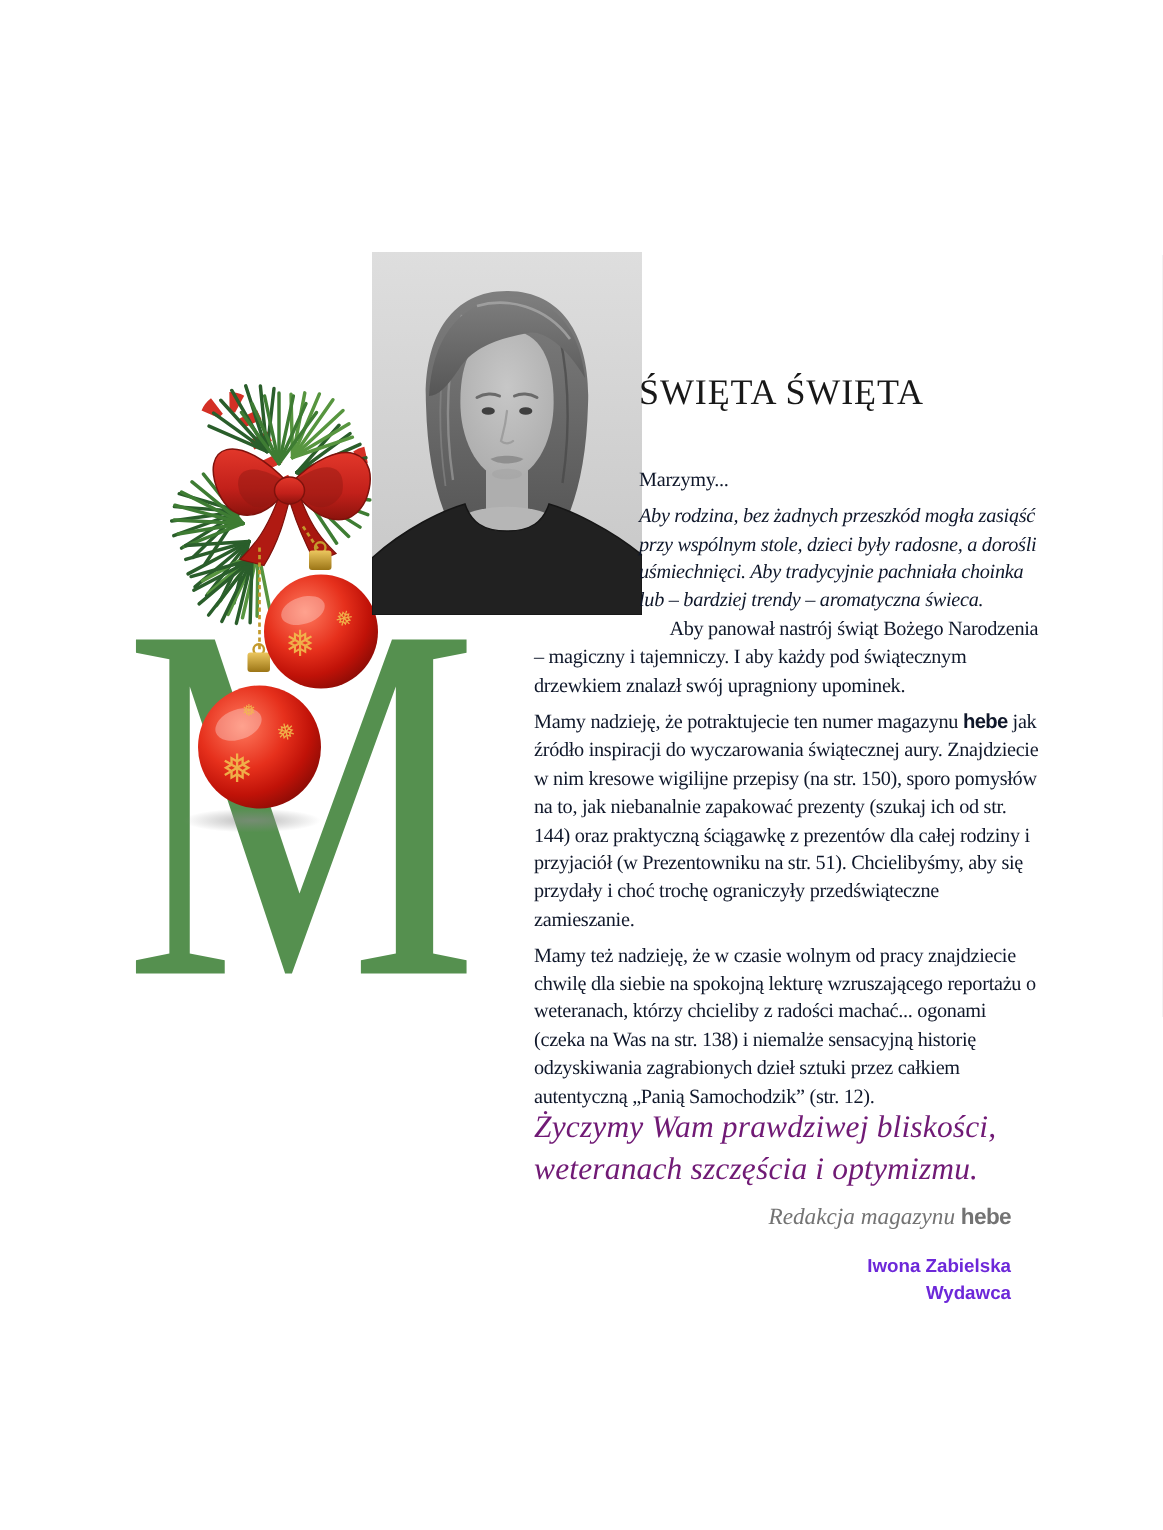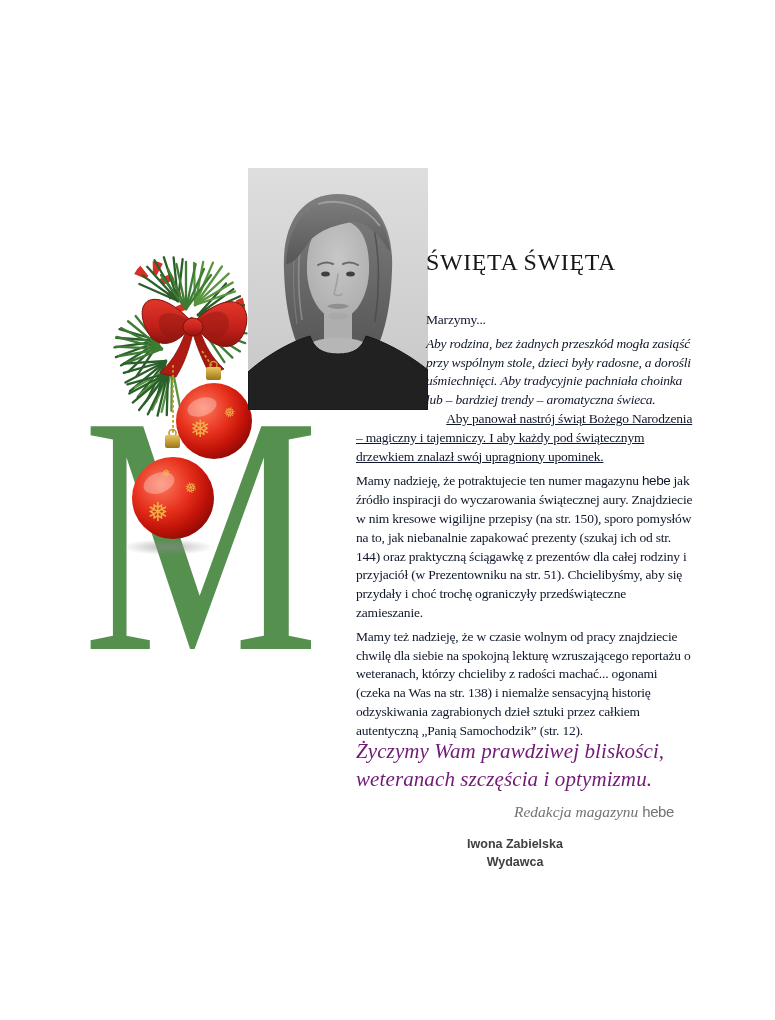--- a/index.html
+++ b/index.html
@@ -34,7 +34,7 @@
   .photo-spacer{float:left;width:70px;height:100px;}
   .bodycol p{margin:0 0 5px 0;}
   .bodycol p.tight{margin:0;font-style:italic;}
-  .bodycol p.indent{text-indent:1.5em;margin:0 0 6px 0;text-decoration:underline;}
+  .bodycol p.indent{text-indent:1.5em;margin:0 0 6px 0;}
   .brand{
     font-family:"Liberation Sans",sans-serif;font-weight:400;
     font-style:normal;letter-spacing:-0.4px;text-align:center;

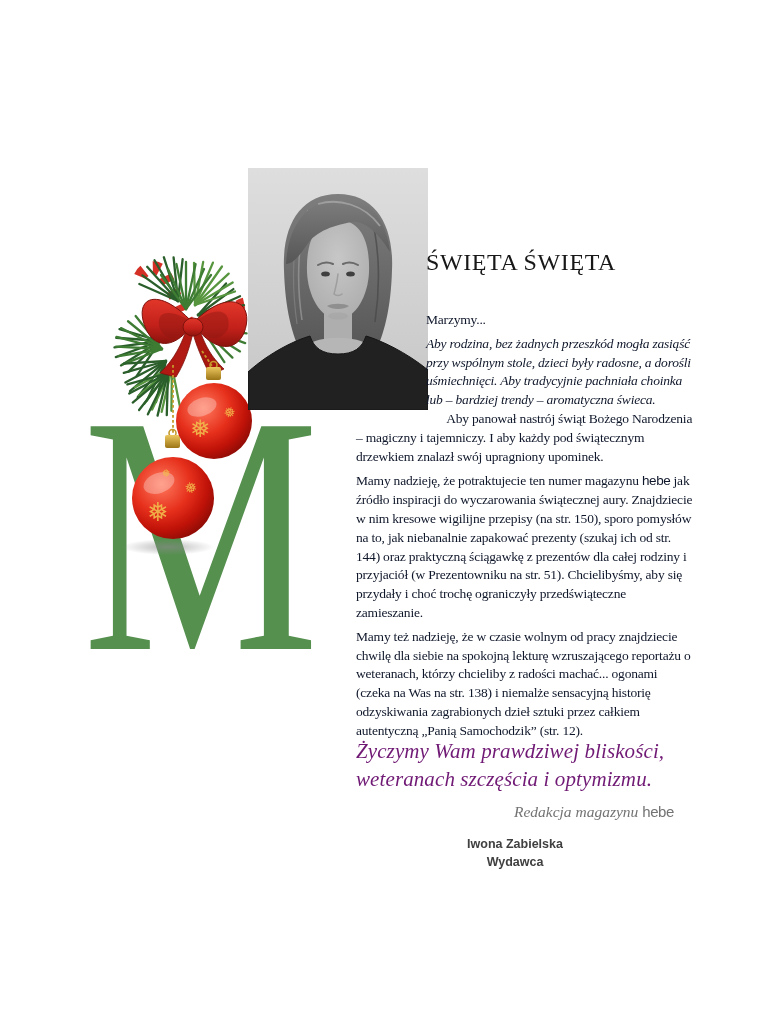--- a/index.html
+++ b/index.html
@@ -36,7 +36,7 @@
   .bodycol p.tight{margin:0;font-style:italic;}
   .bodycol p.indent{text-indent:1.5em;margin:0 0 6px 0;}
   .brand{
-    font-family:"Liberation Sans",sans-serif;font-weight:400;
+    font-family:"Liberation Sans",sans-serif;font-weight:700;
     font-style:normal;letter-spacing:-0.4px;text-align:center;
   }
   

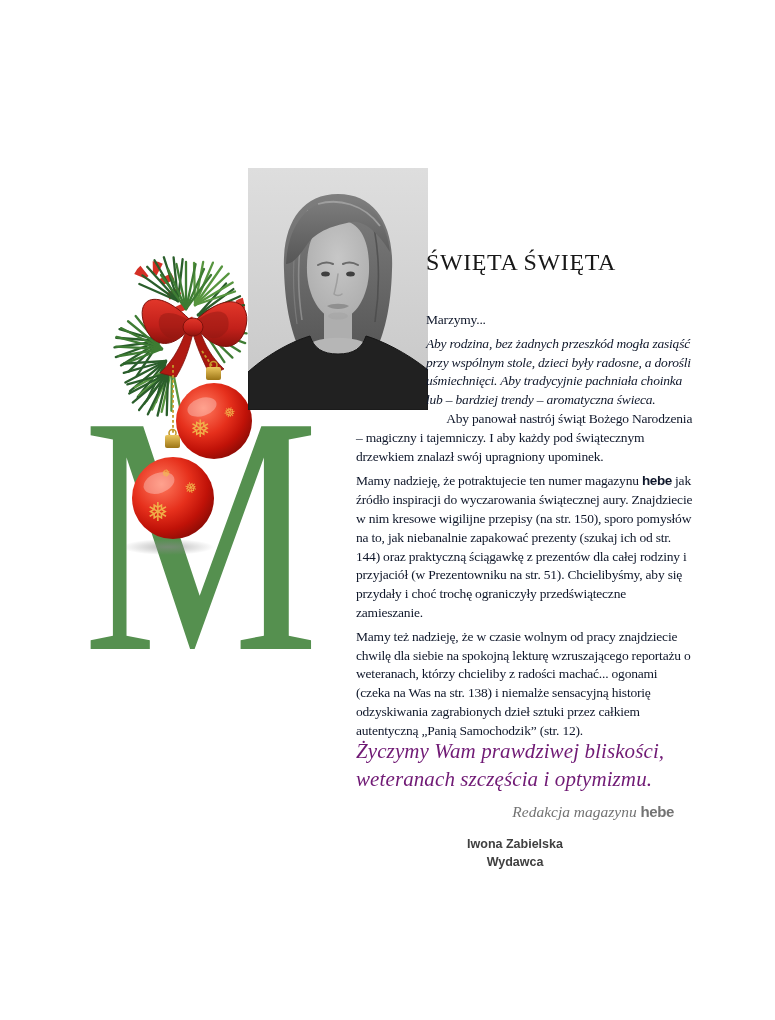--- a/index.html
+++ b/index.html
@@ -55,8 +55,8 @@
   
   .publisher{
     position:absolute;left:356px;top:835px;width:318px;z-index:4;
-    text-align:center;font-family:"Liberation Sans",sans-serif;font-weight:700;
-    font-size:12.5px;line-height:18px;color:#404040;
+    text-align:right;font-family:"Liberation Sans",sans-serif;font-weight:700;
+    font-size:12.5px;line-height:18px;color:#6d28d9;
   }
 </style>
 </head>

